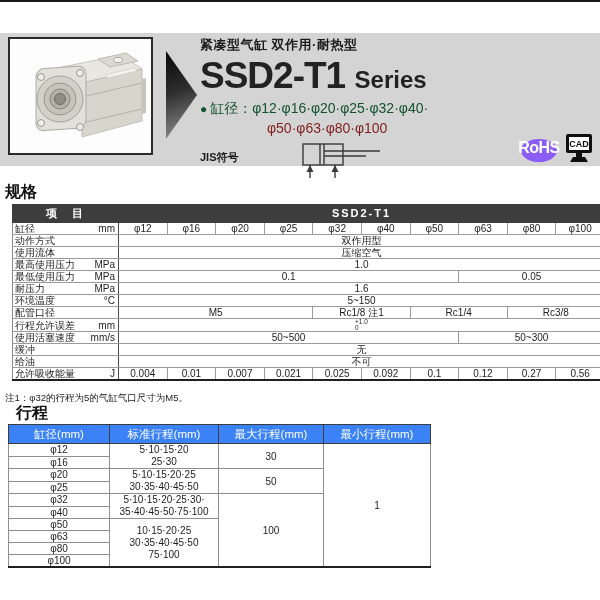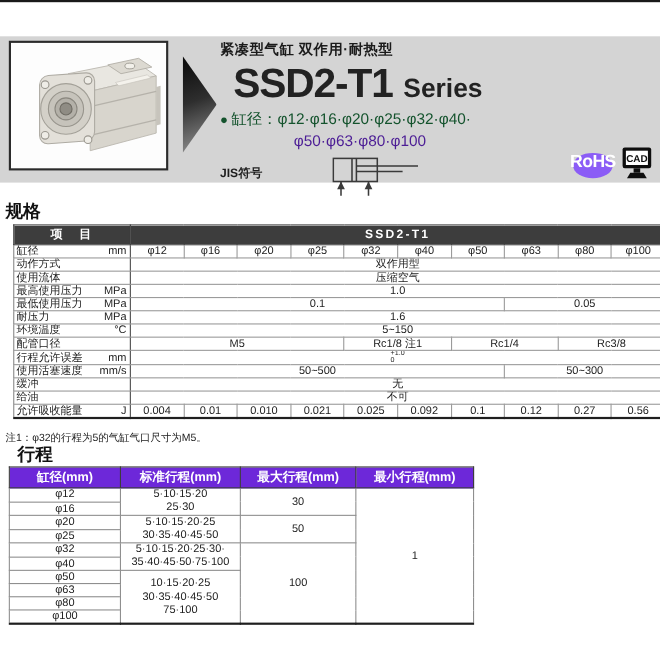--- a/index.html
+++ b/index.html
@@ -17,7 +17,7 @@
            clip-path: polygon(0 0, 100% 50%, 0 100%); }
   .head-text { position: absolute; left: 200px; top: 3px; }
   .subtitle { font-size: 13px; font-weight: bold; letter-spacing: 0.5px; color: #1b1b1b; }
-  .series-line { margin-top: 1px; white-space: nowrap; margin-left: 12px; }
+  .series-line { margin-top: 1px; white-space: nowrap; }
   .series-big { font-size: 37px; font-weight: bold; letter-spacing: -1px; color: #222; }
   .series-small { font-size: 24px; font-weight: bold; color: #222; margin-left: 5px; }
   .bore-line { font-size: 14px; color: #14532d; margin-top: 3px; white-space: nowrap; }

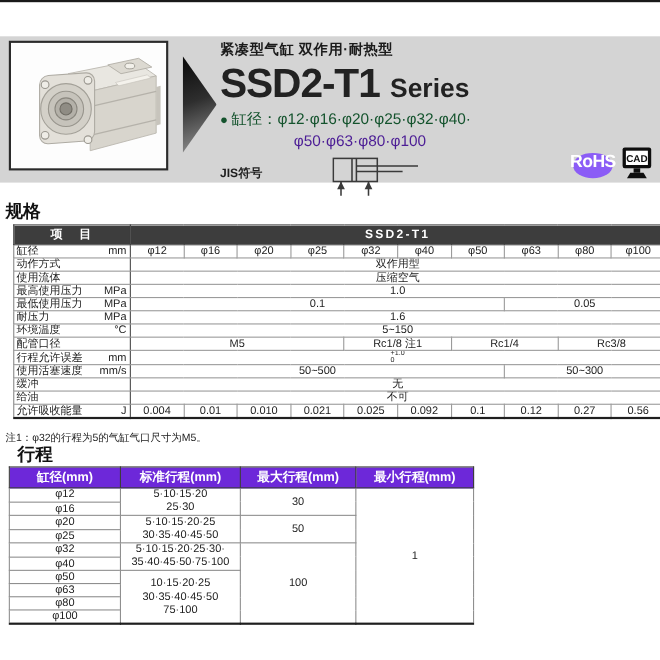--- a/index.html
+++ b/index.html
@@ -22,7 +22,7 @@
   .series-small { font-size: 24px; font-weight: bold; color: #222; margin-left: 5px; }
   .bore-line { font-size: 14px; color: #14532d; margin-top: 3px; white-space: nowrap; }
   .bore-line .bullet { font-size: 12px; margin-right: 3px; }
-  .bore-line2 { font-size: 14px; color: #4c1d95; padding-left: 67px; margin-top: 2px; white-space: nowrap; }
+  .bore-line2 { font-size: 14px; color: #7f1d1d; padding-left: 67px; margin-top: 2px; white-space: nowrap; }
   .jis-row { display: flex; align-items: flex-start; margin-top: 6px; gap: 41px; }
   .jis-label { font-size: 11px; font-weight: bold; margin-top: 8px; }
   .jis-sym { margin-left: 22px; }

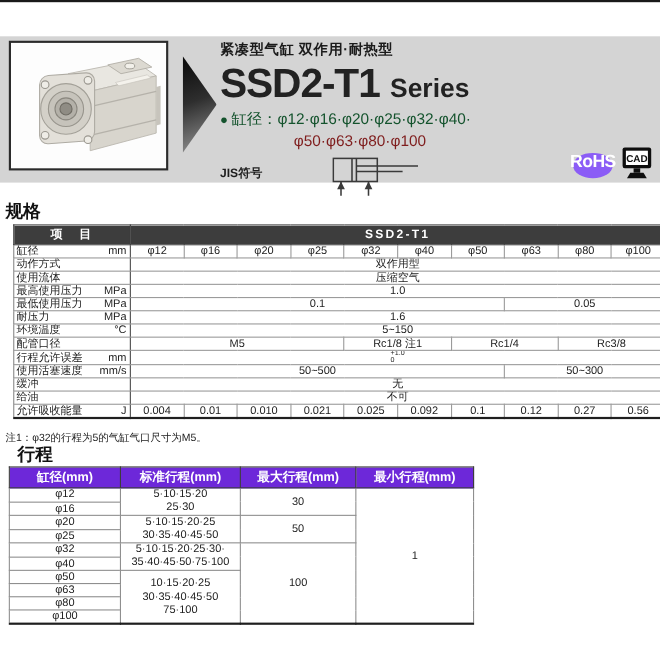--- a/index.html
+++ b/index.html
@@ -297,7 +297,7 @@
         </td>
       <td>0.004</td>
       <td>0.01</td>
-      <td>0.010</td>
+      <td>0.007</td>
       <td>0.021</td>
       <td>0.025</td>
       <td>0.092</td>

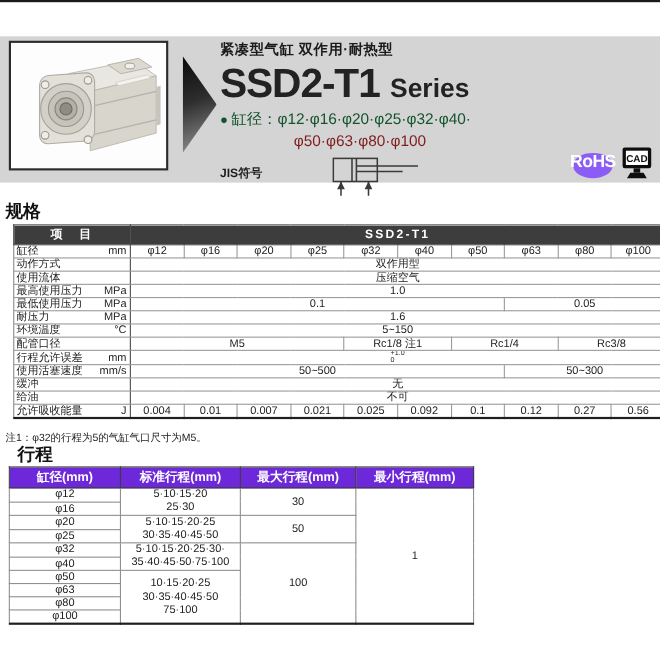--- a/index.html
+++ b/index.html
@@ -54,7 +54,7 @@
   .stroke { position: absolute; left: 8px; top: 424px; width: 422px; border-bottom: 2px solid #1f1f1f; }
   .stroke th, .stroke td { border: 1px solid #8f8f8f; font-size: 10px; text-align: center;
                            height: 12px; line-height: 11px; padding: 0; }
-  .stroke thead th { background: #6d28d9; color: #ffffff; font-weight: bold; font-size: 11.5px;
+  .stroke thead th { background: #3b82f6; color: #ffffff; font-weight: normal; font-size: 11.5px;
                      height: 19px; border-color: #3d3d3d; }
   .stroke .std div { line-height: 12px; font-size: 10px; }
 </style>

